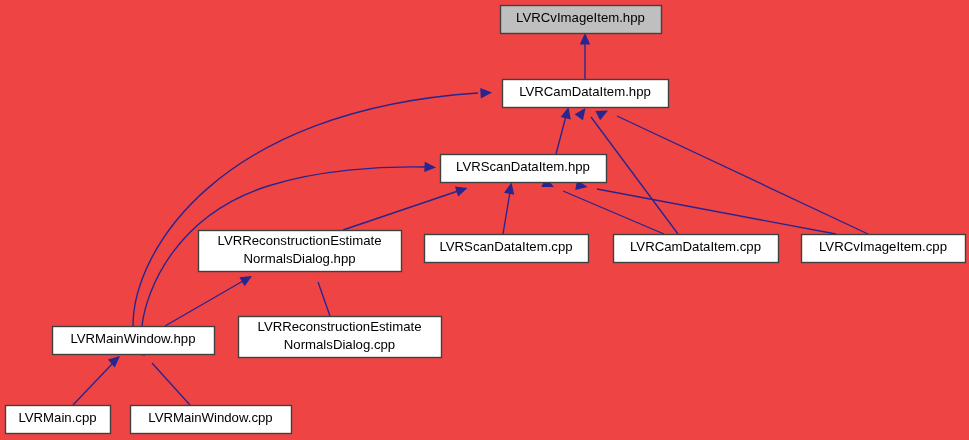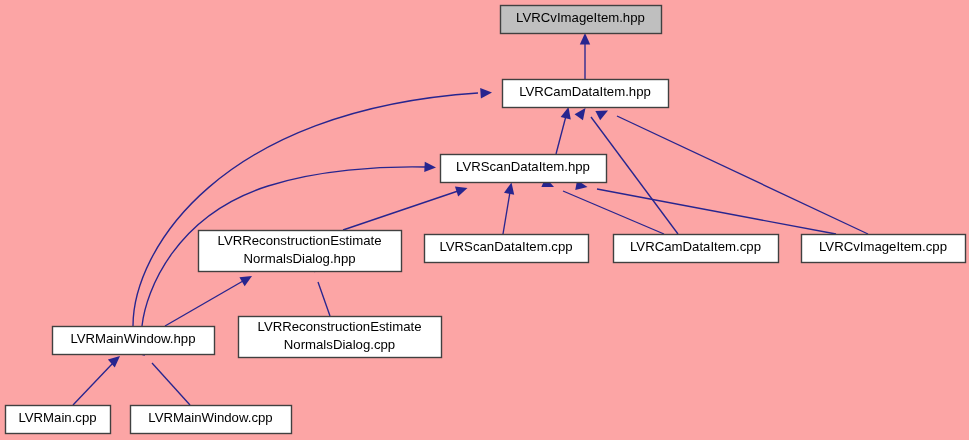--- a/index.html
+++ b/index.html
@@ -14,7 +14,7 @@
     position: relative;
     width: 969px;
     height: 440px;
-    background: #fca5a5;
+    background: #ef4444;
     overflow: hidden;
   }
   #graph-svg {

